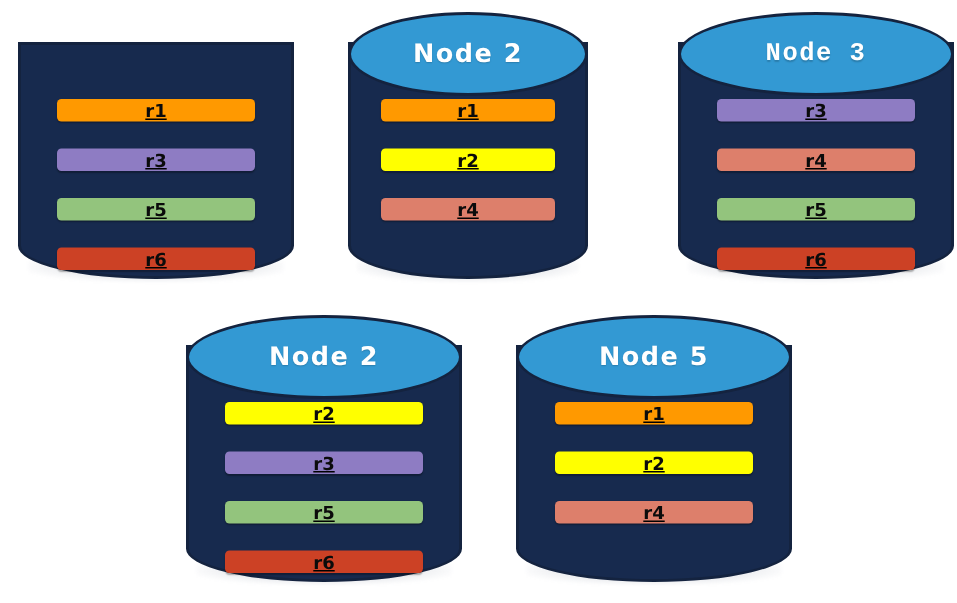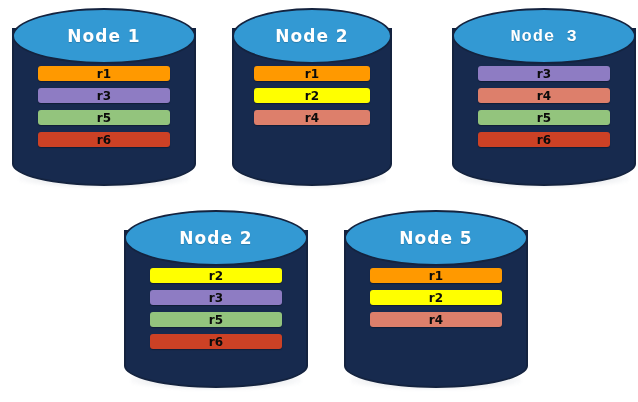--- a/index.html
+++ b/index.html
@@ -122,9 +122,6 @@
   <div class="node n1">
     <div class="cyl-shadow"></div>
     <div class="cyl-body" style="background: rgb(23, 42, 78); border-color: rgb(20, 35, 63);"></div>
-    <div class="cyl-top" style="background: rgb(51, 153, 211); border-color: rgb(20, 35, 63);">
-      <span class="node-label" style="color: rgb(255, 255, 255);">Node 1</span>
-    </div>
     <div class="shards">
       <div class="shard" style="background: rgb(255, 153, 0);">
         <span class="shard-label" style="color: rgb(11, 11, 11);">r1</span>

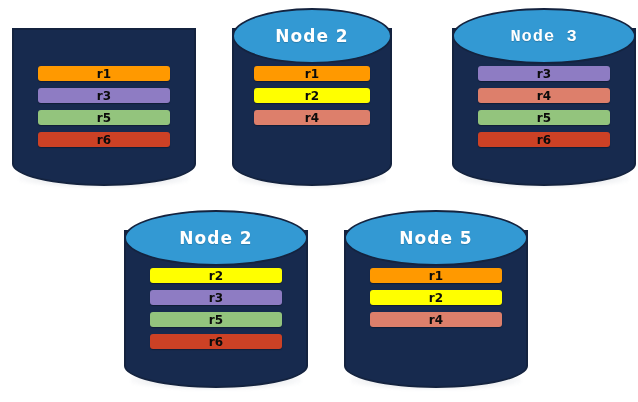--- a/index.html
+++ b/index.html
@@ -87,7 +87,8 @@
     z-index: 4;
     display: flex;
     flex-direction: column;
-    gap: 7px;
+    gap: 18px;
+    text-decoration: underline;
   }
 
   .shard {

